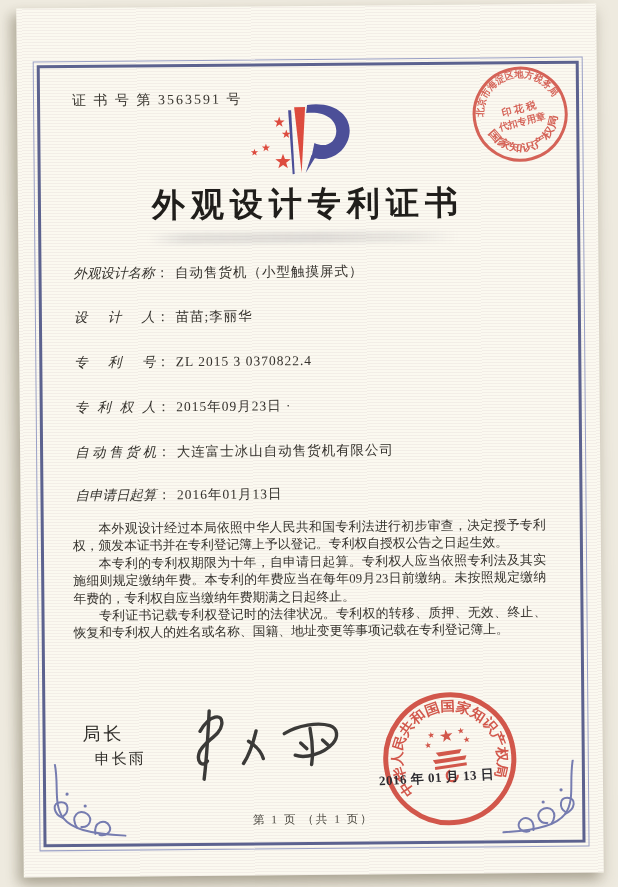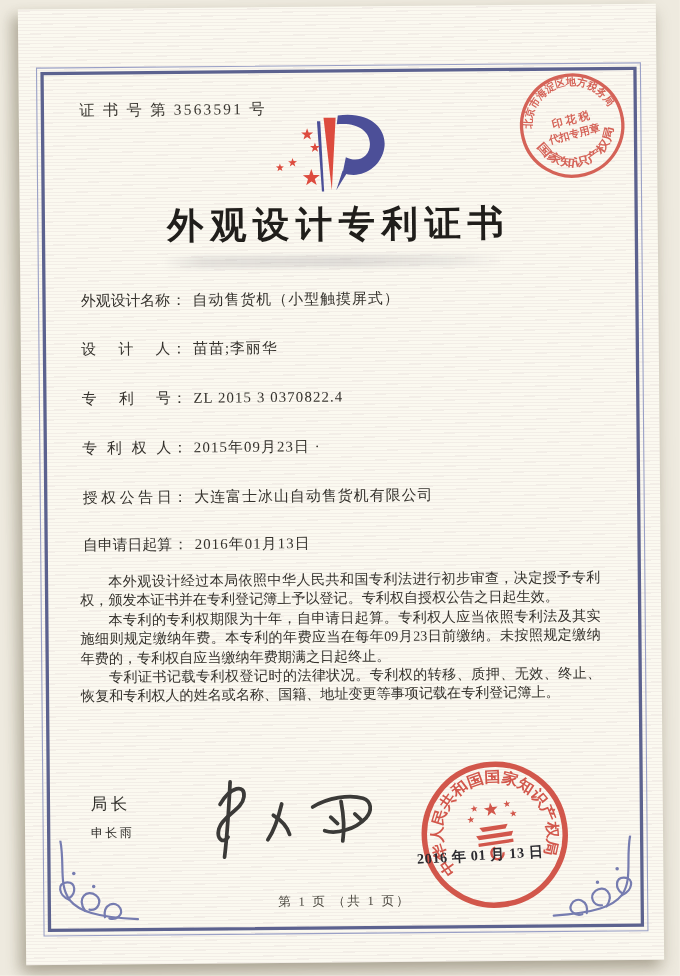--- a/index.html
+++ b/index.html
@@ -44,7 +44,7 @@
   }
   .field{position:absolute;left:55px;font-size:13.5px;color:#35322d;white-space:nowrap;}
   .f1{top:257px}.f2{top:301px}.f3{top:346px}.f4{top:391px}.f5{top:436px}.f6{top:479px}
-  .flabel{display:inline-block;width:81px;text-align:justify;text-align-last:justify;}
+  .flabel{display:inline-block;width:81px;text-align:justify;text-align-last:justify;font-style:italic;}
   .fcolon{margin:0 2px 0 1px;}
   .fvalue{margin-left:4px;letter-spacing:1px;}
   .paras{

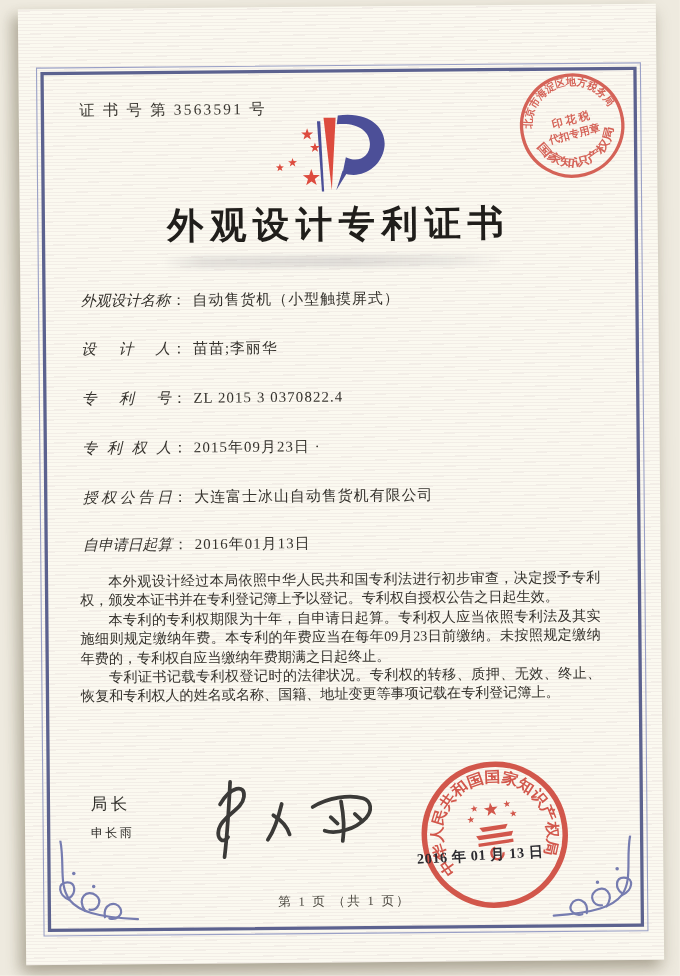--- a/index.html
+++ b/index.html
@@ -141,7 +141,7 @@
       <span class="flabel">专利权人</span><span class="fcolon">：</span><span class="fvalue">2015年09月23日 ·</span>
     </div>
     <div class="field f5">
-      <span class="flabel">授权公告日</span><span class="fcolon">：</span><span class="fvalue">大连富士冰山自动售货机有限公司</span>
+      <span class="flabel">自动售货机</span><span class="fcolon">：</span><span class="fvalue">大连富士冰山自动售货机有限公司</span>
     </div>
     <div class="field f6">
       <span class="flabel">自申请日起算</span><span class="fcolon">：</span><span class="fvalue">2016年01月13日</span>

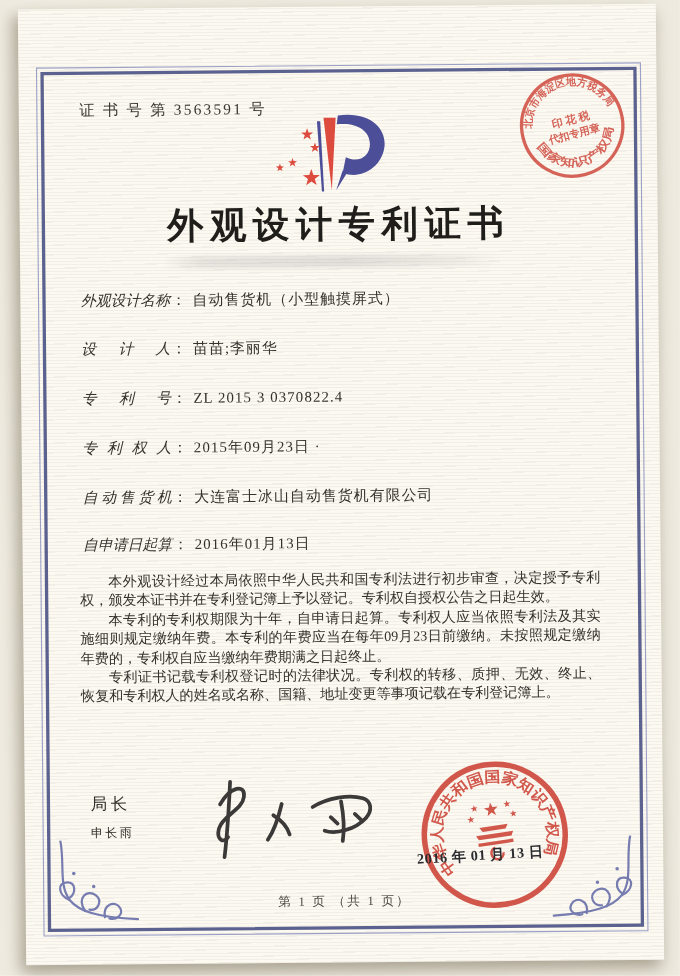--- a/index.html
+++ b/index.html
@@ -52,7 +52,7 @@
     font-size:12.8px;line-height:17.4px;color:#35322d;text-align:justify;
   }
   .paras p{margin:0;text-indent:2em;}
-  .director-label{position:absolute;left:60px;top:714px;font-size:15px;color:#2f2d29;letter-spacing:3px;}
+  .director-label{position:absolute;left:60px;top:714px;font-size:18px;color:#2f2d29;letter-spacing:3px;}
   .director-name{position:absolute;left:60px;top:742px;font-size:11px;color:#2f2d29;letter-spacing:2px;}
   .sig-wrap{position:absolute;left:150px;top:694px;width:190px;height:86px;transform:rotate(-2deg);}
   .office-seal{position:absolute;left:352px;top:679px;width:150px;height:150px;opacity:.92;transform:rotate(-8deg);}

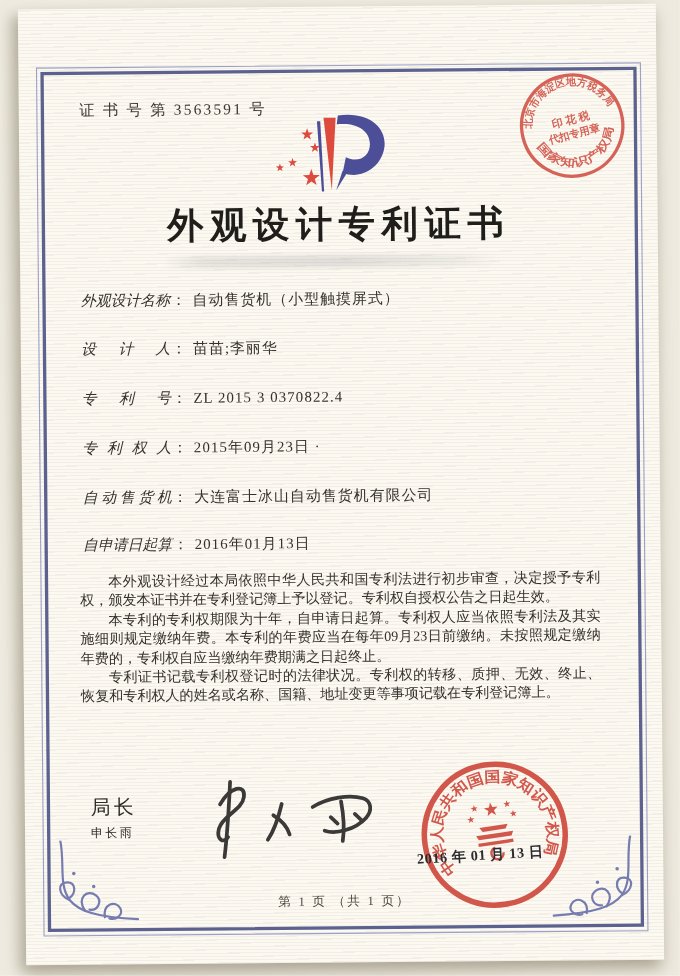--- a/index.html
+++ b/index.html
@@ -53,7 +53,7 @@
   }
   .paras p{margin:0;text-indent:2em;}
   .director-label{position:absolute;left:60px;top:714px;font-size:18px;color:#2f2d29;letter-spacing:3px;}
-  .director-name{position:absolute;left:60px;top:742px;font-size:11px;color:#2f2d29;letter-spacing:2px;}
+  .director-name{position:absolute;left:72px;top:742px;font-size:15px;color:#2f2d29;letter-spacing:2px;}
   .sig-wrap{position:absolute;left:150px;top:694px;width:190px;height:86px;transform:rotate(-2deg);}
   .office-seal{position:absolute;left:352px;top:679px;width:150px;height:150px;opacity:.92;transform:rotate(-8deg);}
   .tax-seal{position:absolute;left:451px;top:58px;width:104px;height:104px;opacity:.85;transform:rotate(-14deg);}

